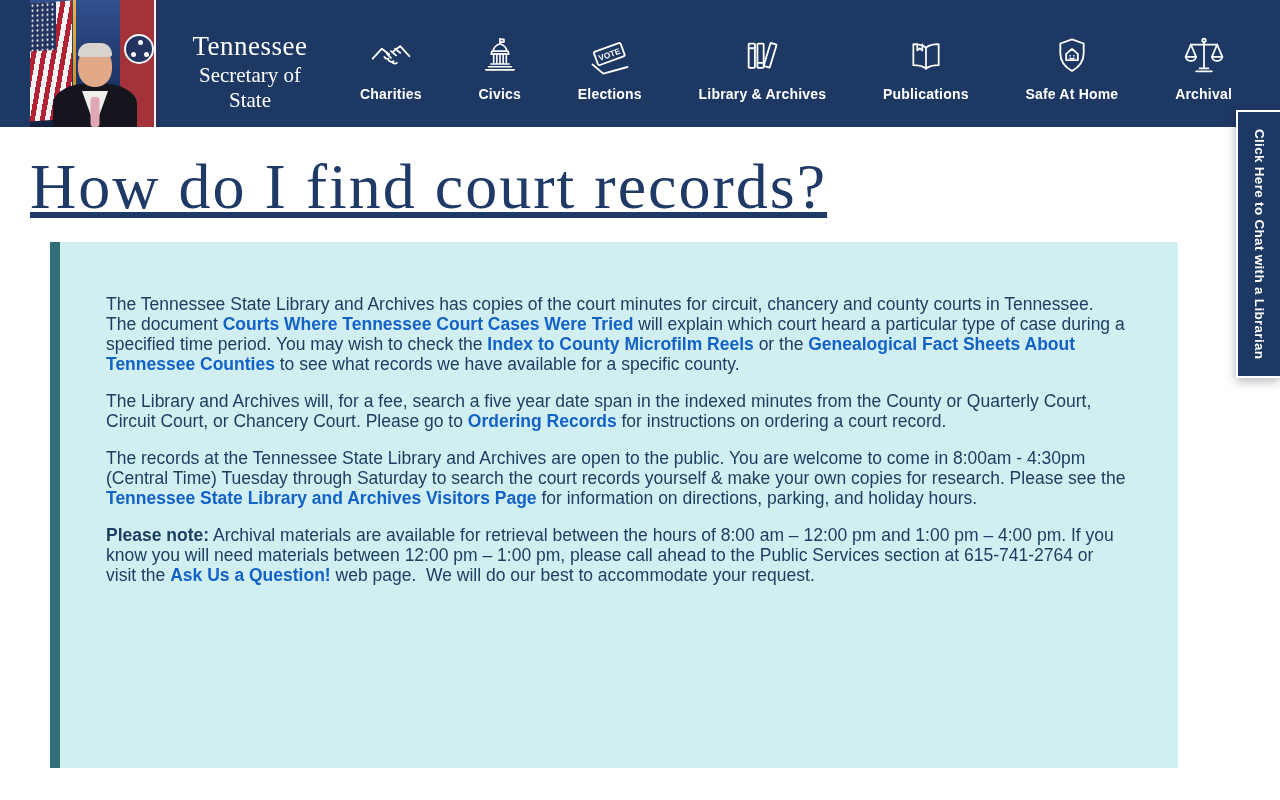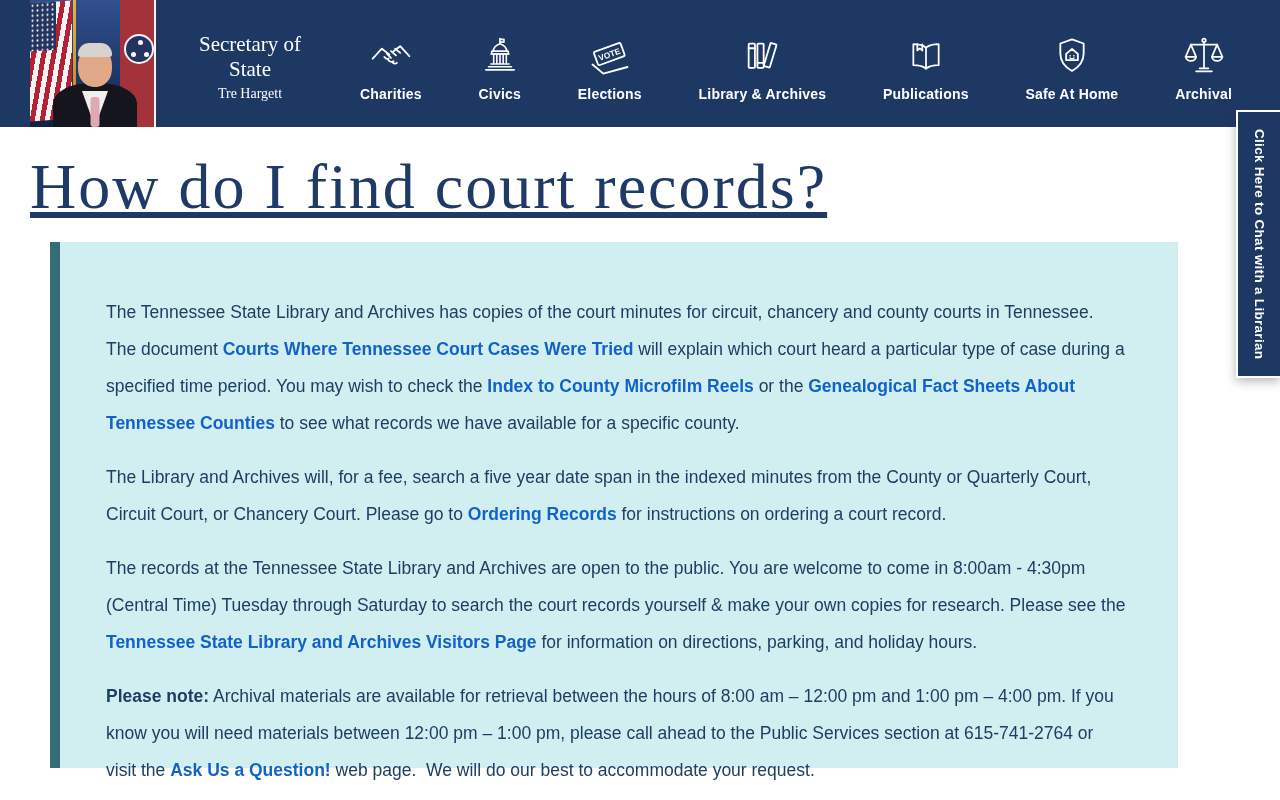--- a/index.html
+++ b/index.html
@@ -156,6 +156,7 @@
   </div>
 
   <div class="brand">
+    <div class="t1">Tennessee</div>
     <div class="t2">Secretary of State</div>
     <div class="t3">Tre Hargett</div>
   </div>

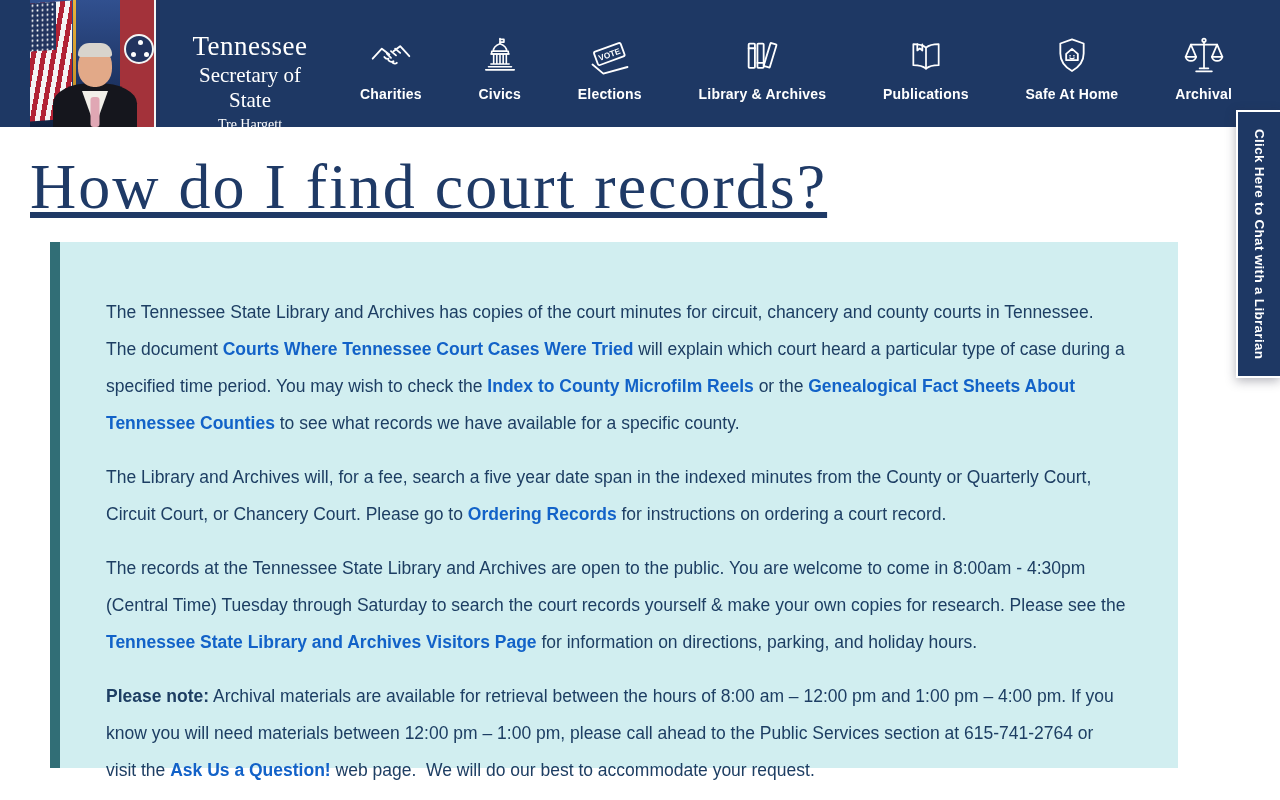--- a/index.html
+++ b/index.html
@@ -77,7 +77,7 @@
   }
   .brand .t1 { font-size:27px; letter-spacing:0.5px; }
   .brand .t2 { font-size:21px; margin-top:1px; }
-  .brand .t3 { font-size:14px; margin-top:4px; }
+  .brand .t3 { font-size:14px; margin-top:12px;text-align:right; }
 
   
   .nav {

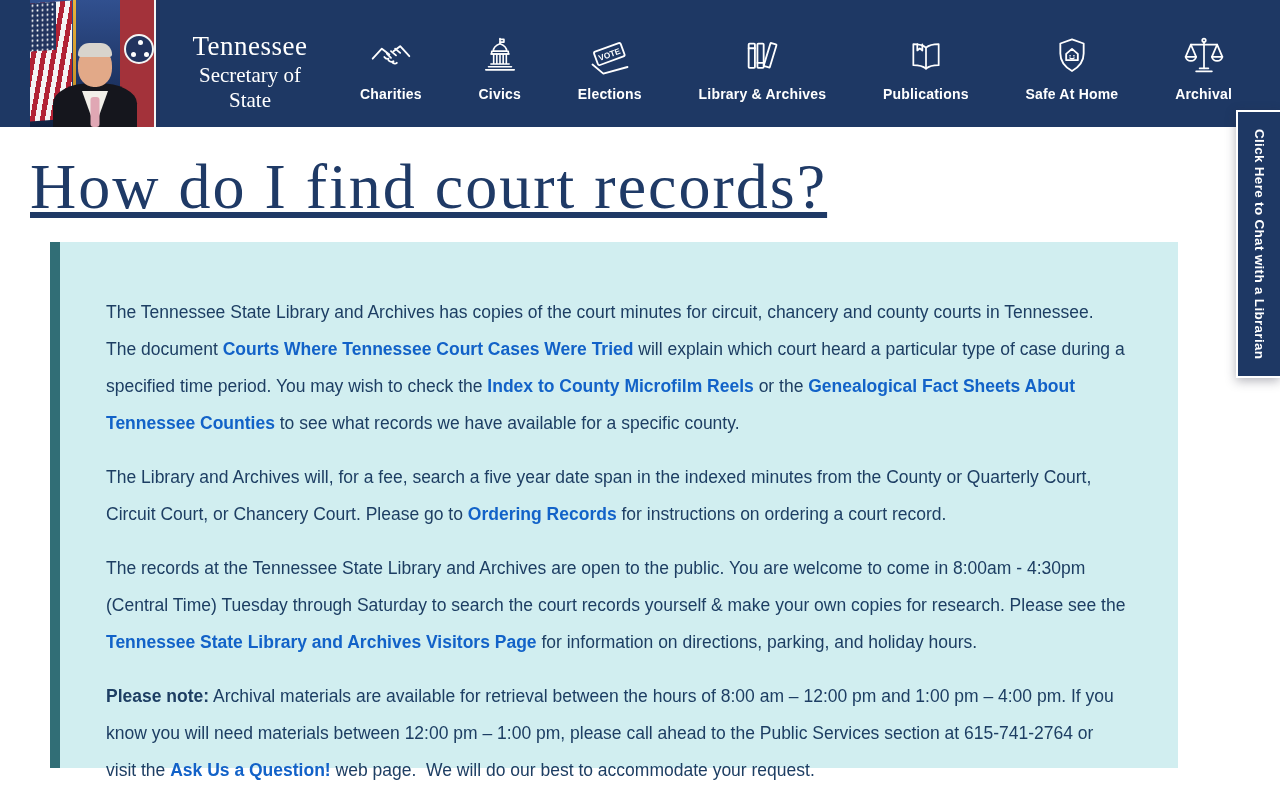--- a/index.html
+++ b/index.html
@@ -123,7 +123,7 @@
     background:#d1eef0; padding:52px 52px 0 46px;
   }
   .content-box p {
-    font-size:17.5px; line-height:37px; color:#1d3e63; margin:0 0 17px 0;
+    font-size:17.5px; line-height:20px; color:#1d3e63; margin:0 0 17px 0;
   }
   .seg-link { color:#1262c8; font-weight:bold; text-decoration:none; cursor:pointer; }
   .seg-bold { font-weight:bold; }

